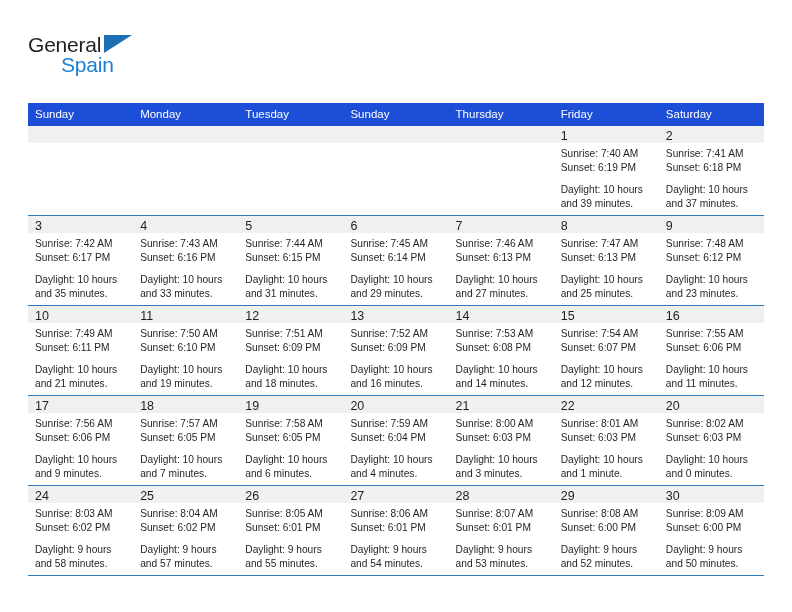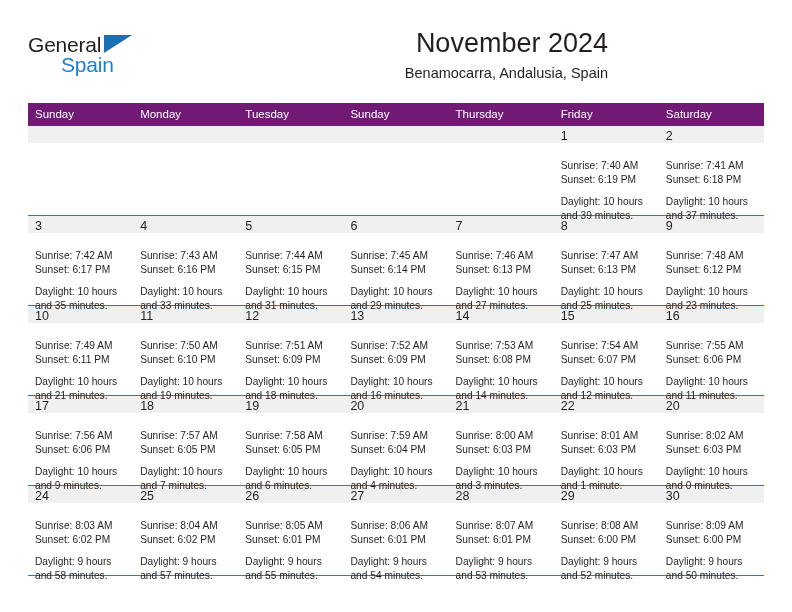--- a/index.html
+++ b/index.html
@@ -166,10 +166,6 @@
       <span class="logo-blue">Spain</span>
     </div>
 
-    <div class="titles">
-      <div class="month-title">November 2024</div>
-      <div class="location-title">Benamocarra, Andalusia, Spain</div>
-    </div>
 
   </div>
 

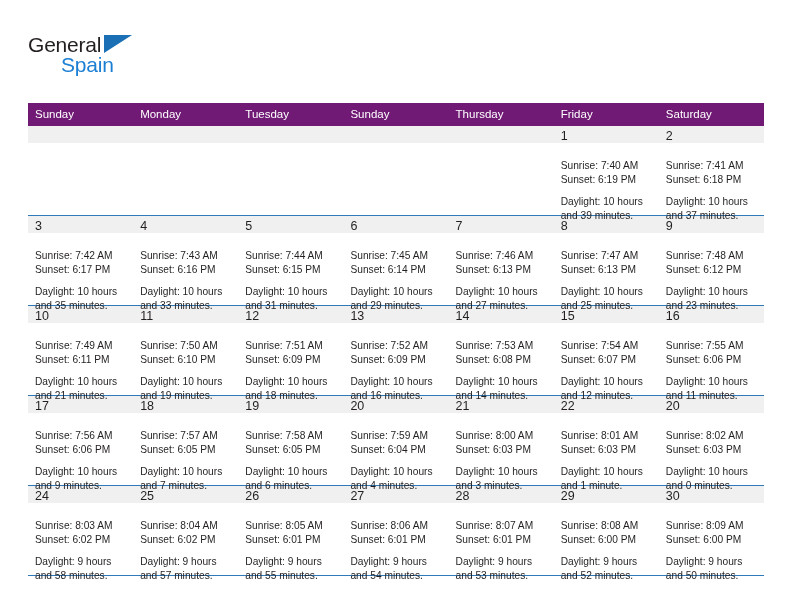--- a/index.html
+++ b/index.html
@@ -98,7 +98,7 @@
   }
 
   .calendar th {
-    background: #701a75;
+    background: #1d4ed8;
     color: #ffffff;
     font-weight: normal;
     font-size: 11.5px;

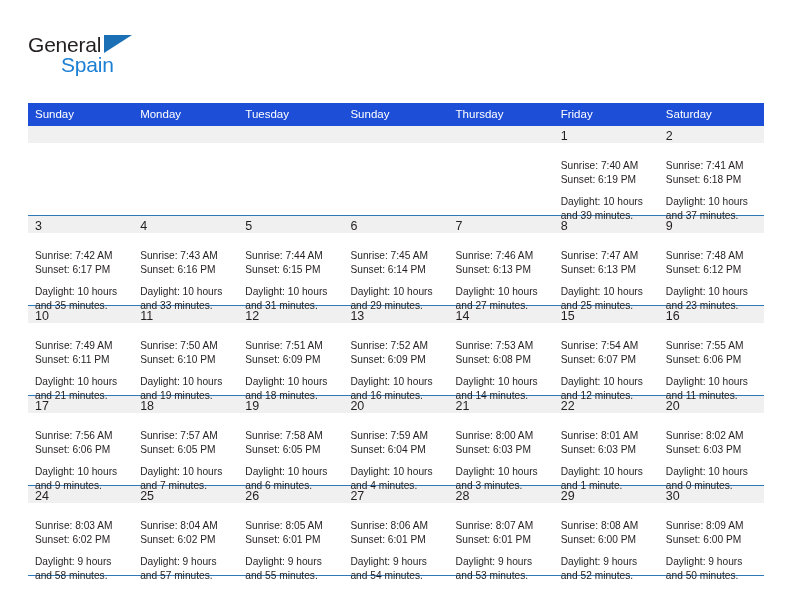--- a/index.html
+++ b/index.html
@@ -140,7 +140,7 @@
     background: #f0f0f0;
   }
   .cell-body {
-    padding: 16px 5px 0 7px;
+    padding: 4px 5px 0 7px;
     font-size: 10.2px;
     line-height: 14.2px;
     color: #231f20;

